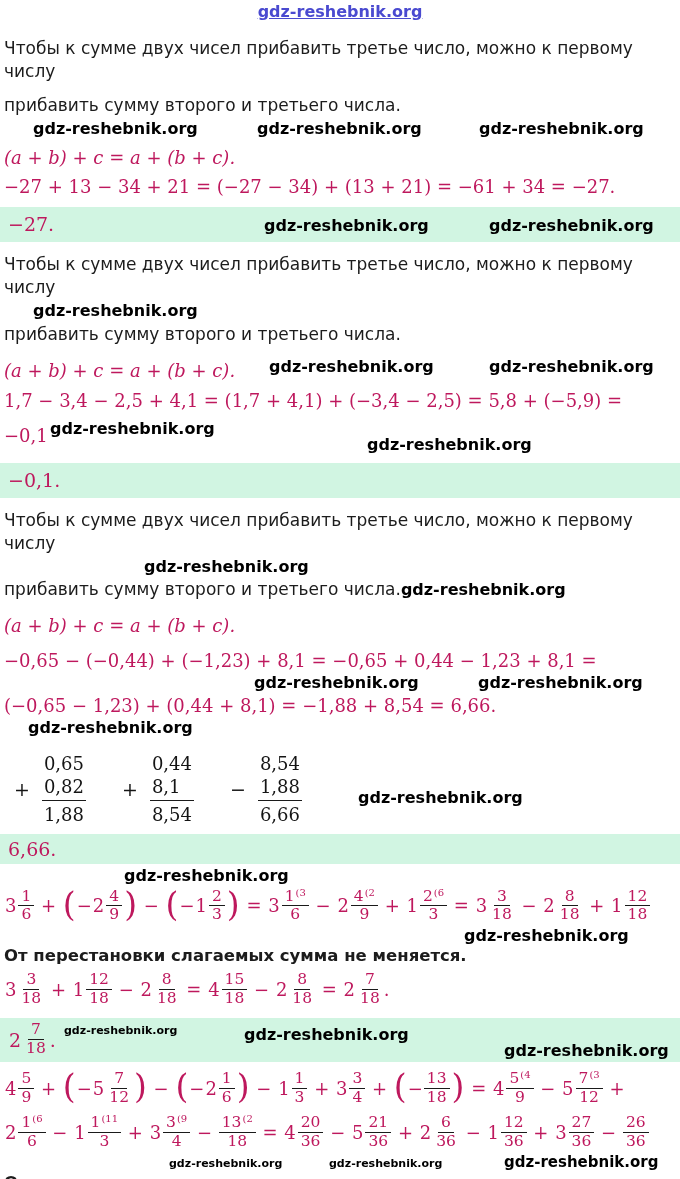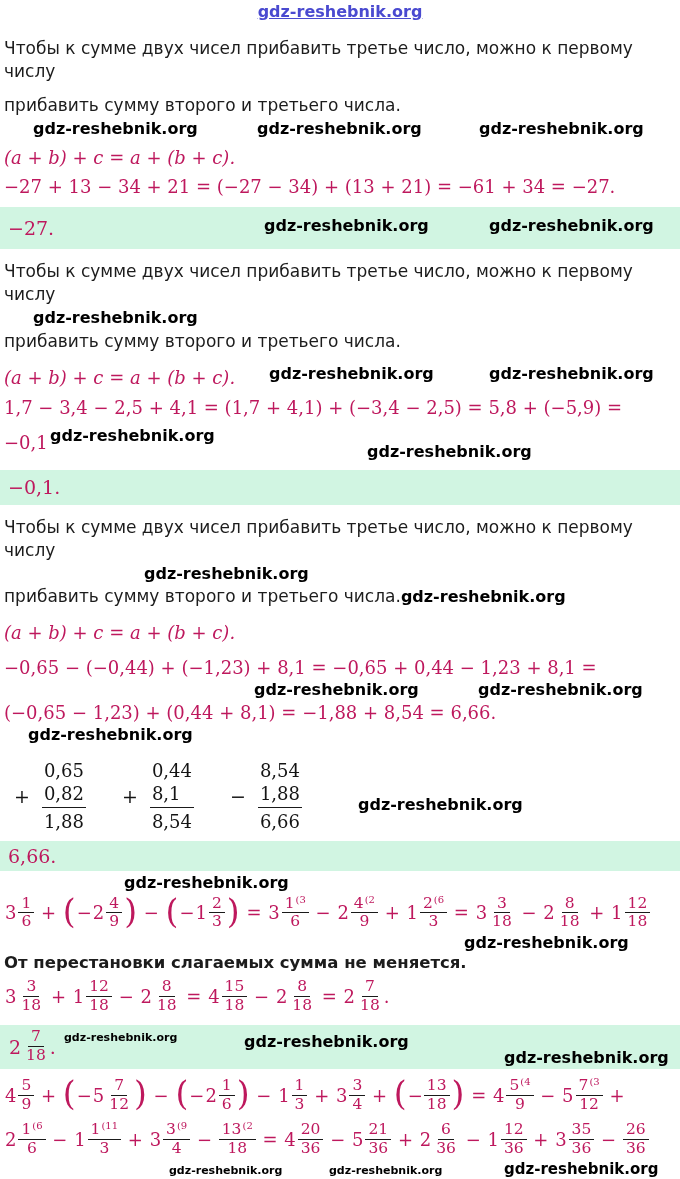--- a/index.html
+++ b/index.html
@@ -65,7 +65,7 @@
       <span class="mi">−27 + 13 − 34 + 21 = (−27 − 34) + (13 + 21) = −61 + 34 = −27.</span>
     </div>
 
-  <div class="answer" style="height:42px">
+  <div class="answer" style="height:35px">
     <span class="math">
         <span class="mi">−27.</span>
       </span>

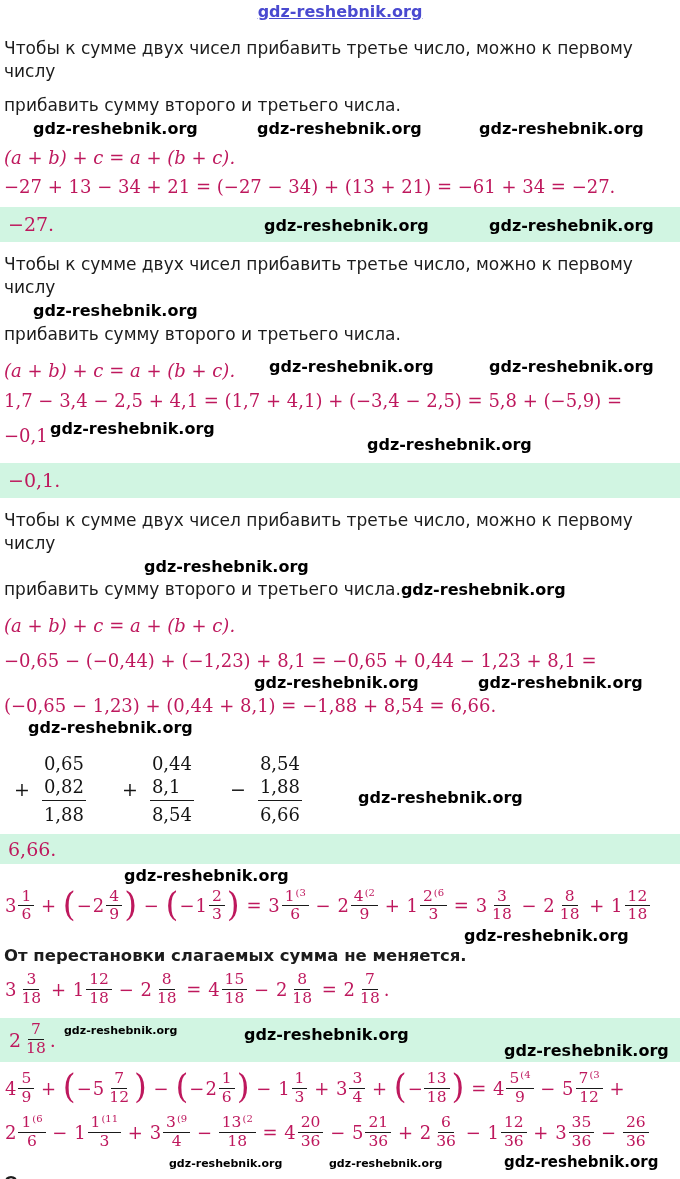--- a/index.html
+++ b/index.html
@@ -472,7 +472,7 @@
       <span class="mixed">
         <span class="whole">3</span>
         <span class="frac">
-          <span class="num">35</span>
+          <span class="num">27</span>
           <span class="den">36</span>
         </span>
       </span>

